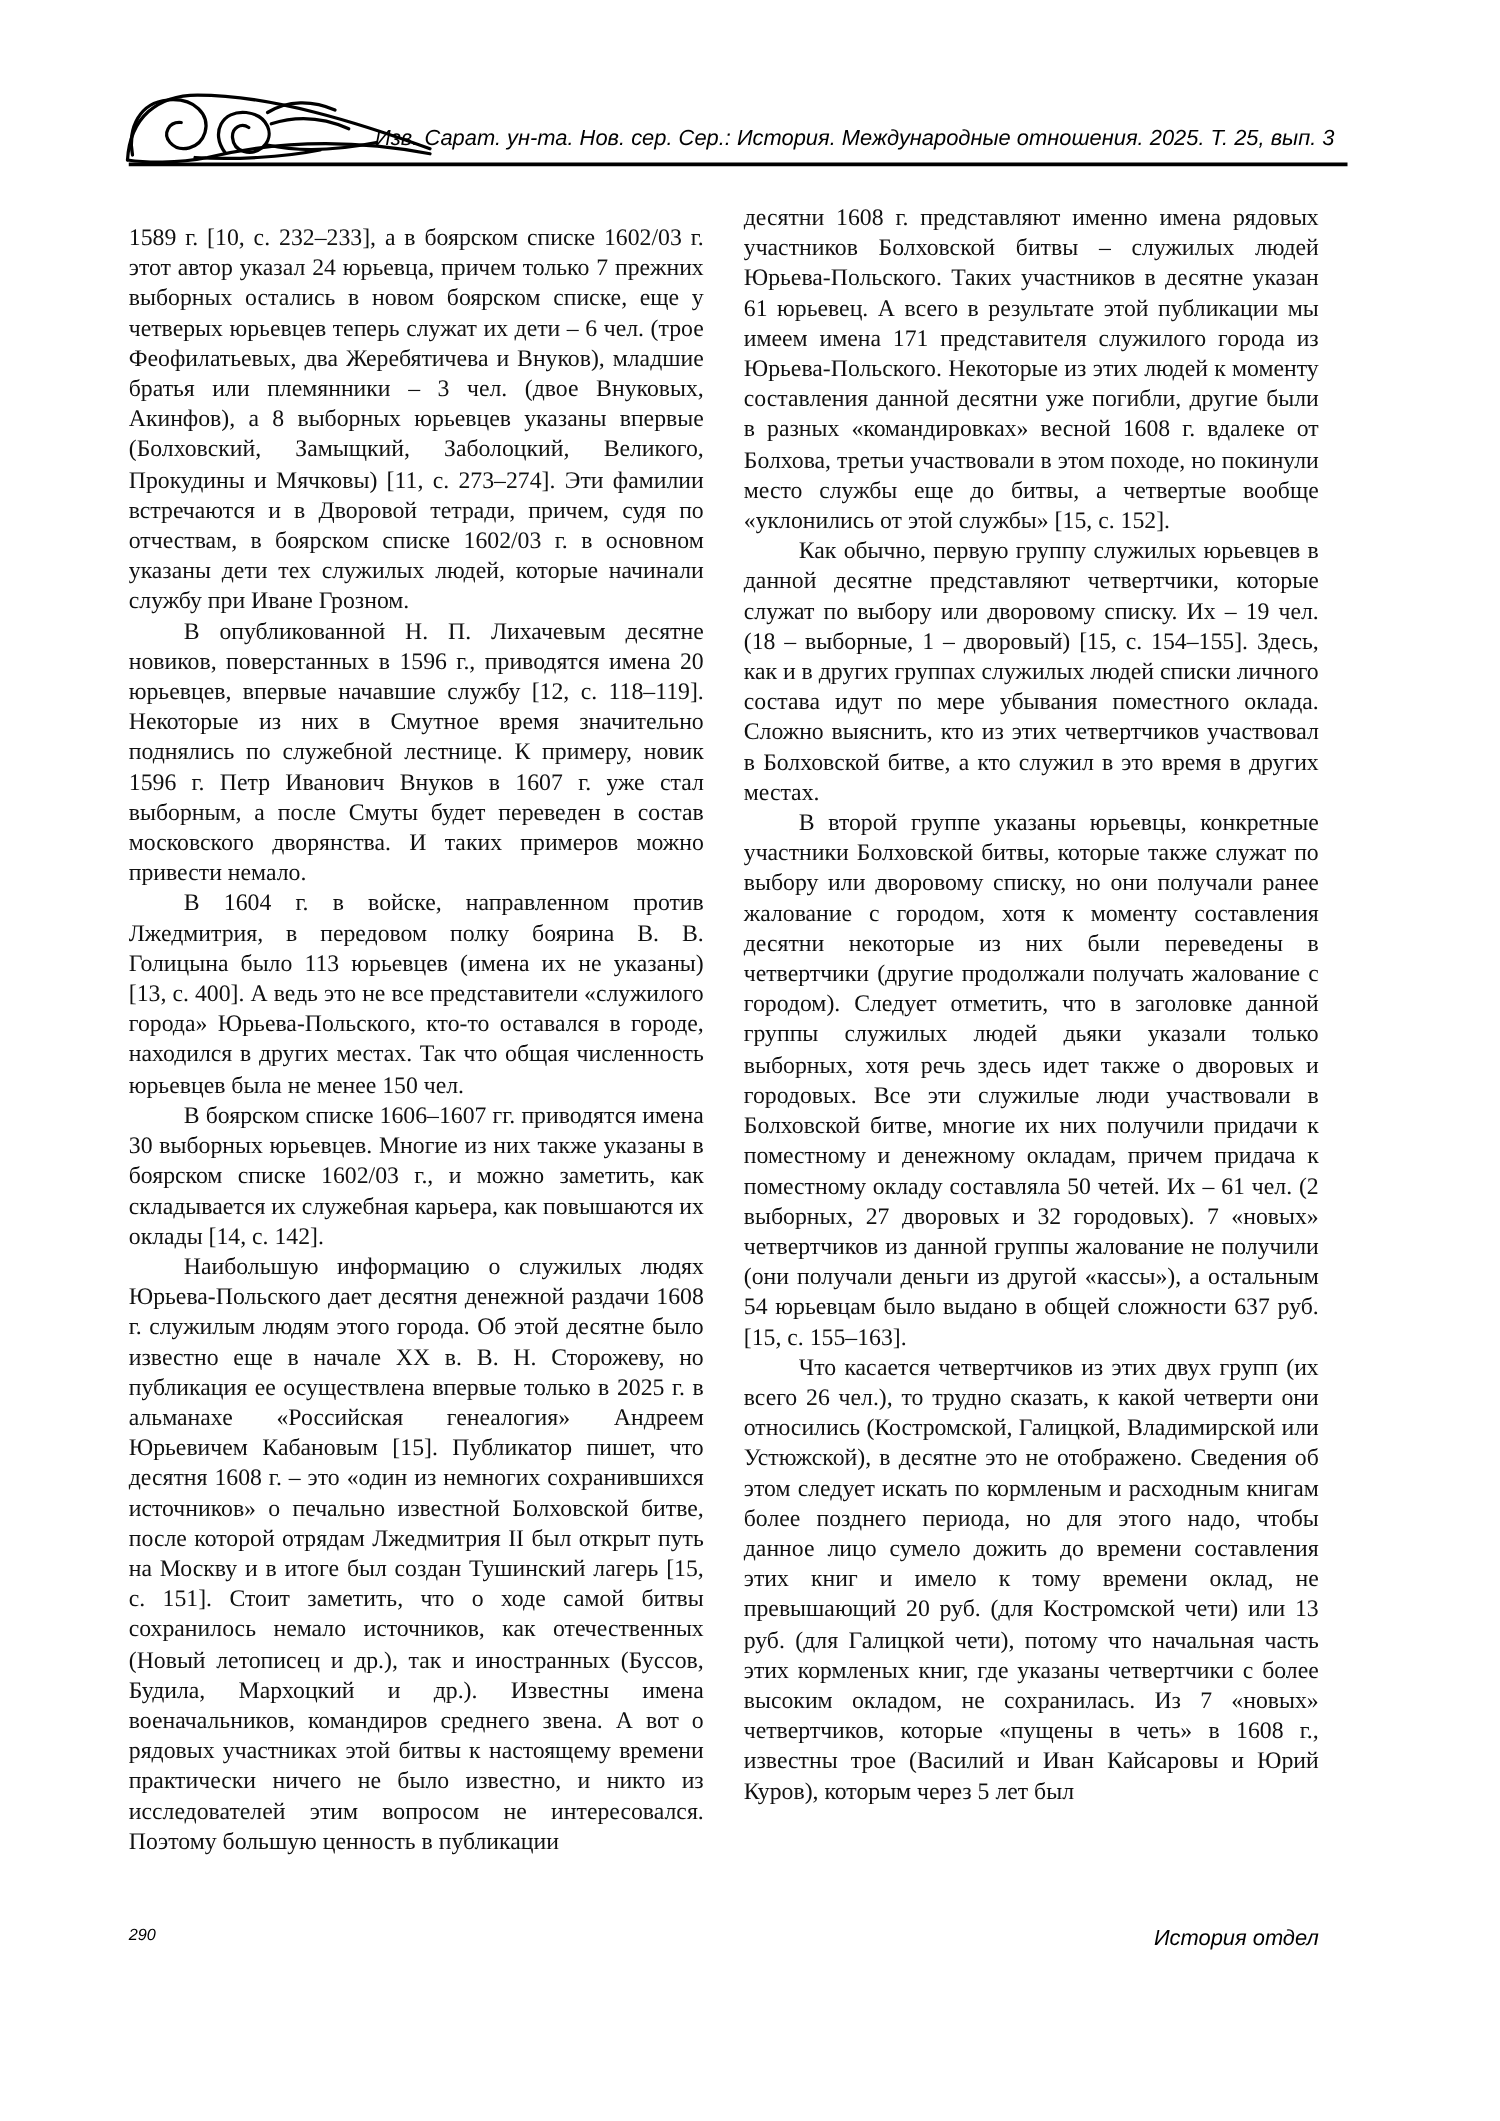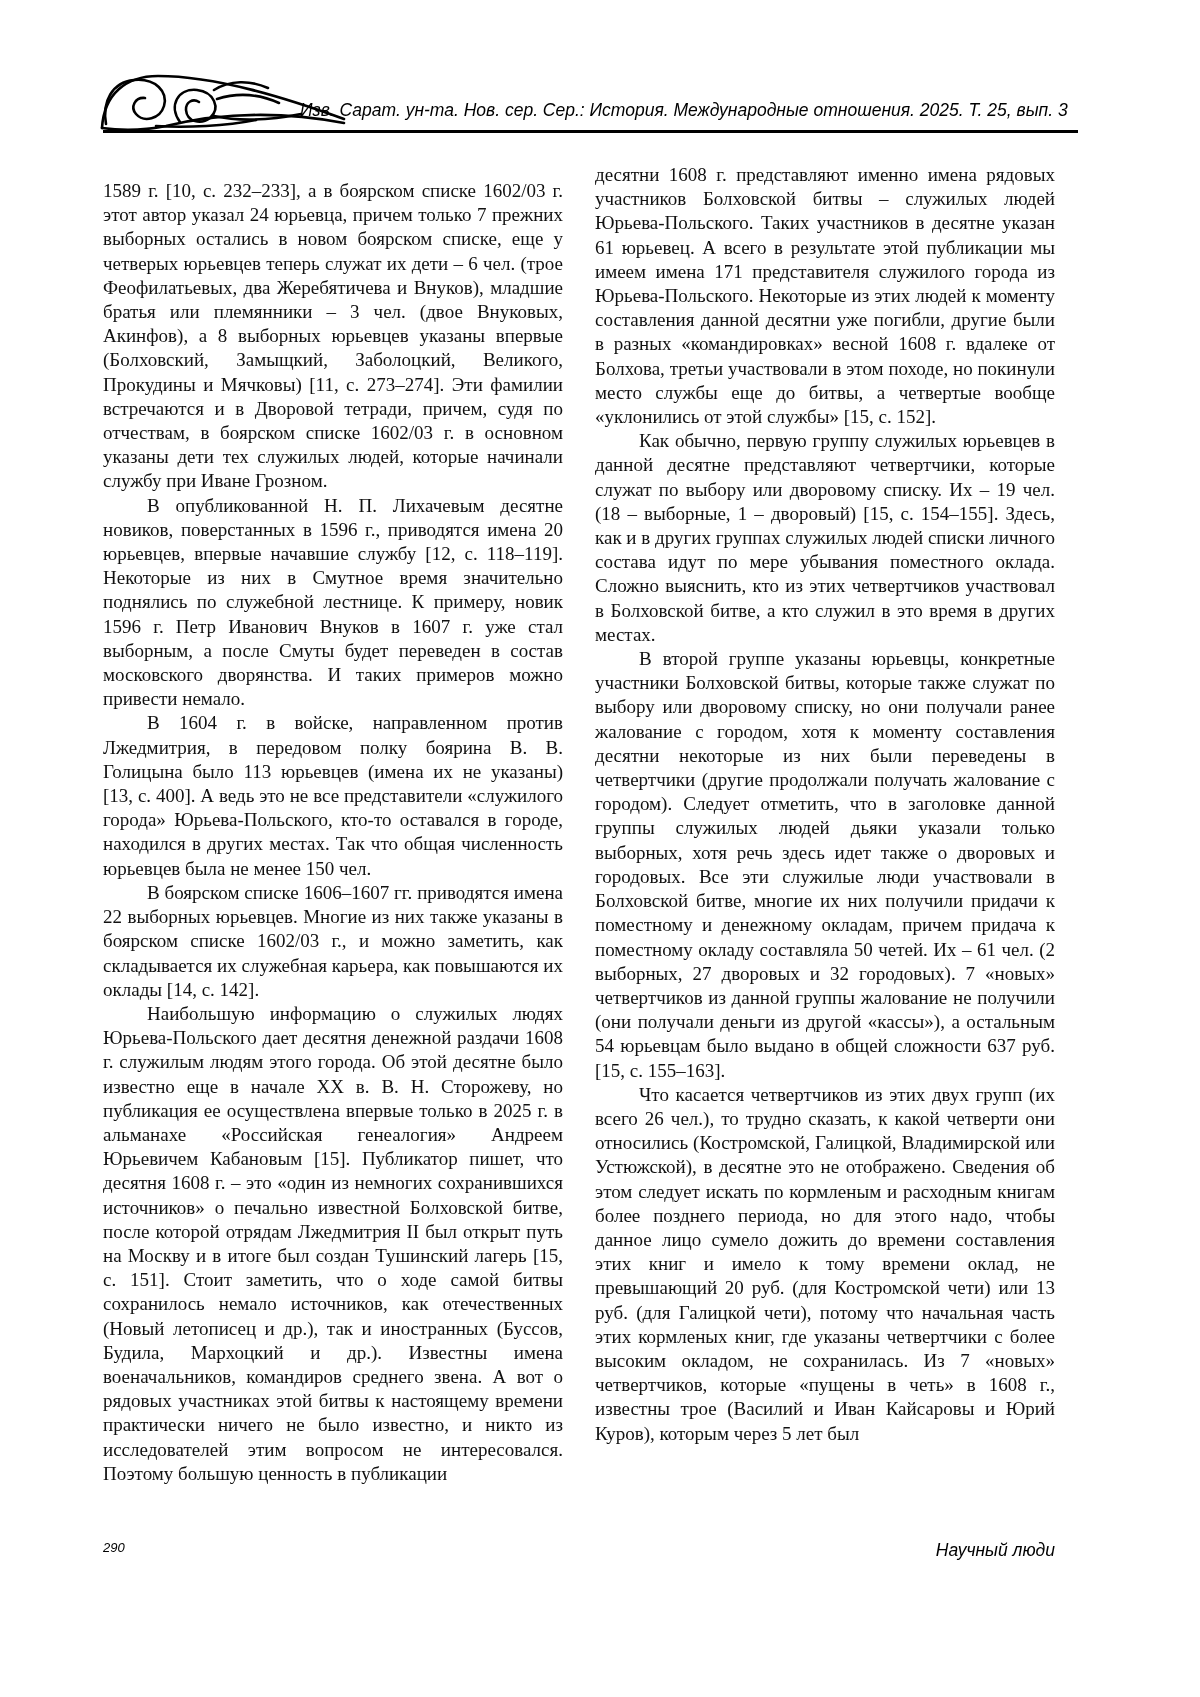--- a/index.html
+++ b/index.html
@@ -108,7 +108,7 @@
       <p class="para">1589 г. [10, с. 232–233], а в боярском списке 1602/03 г. этот автор указал 24 юрьевца, причем только 7 прежних выборных остались в новом боярском списке, еще у четверых юрьевцев теперь служат их дети – 6 чел. (трое Феофилатьевых, два Жеребятичева и Внуков), младшие братья или племянники – 3 чел. (двое Внуковых, Акинфов), а 8 выборных юрьевцев указаны впервые (Болховский, Замыщкий, Заболоцкий, Великого, Прокудины и Мячковы) [11, с. 273–274]. Эти фамилии встречаются и в Дворовой тетради, причем, судя по отчествам, в боярском списке 1602/03 г. в основном указаны дети тех служилых людей, которые начинали службу при Иване Грозном.</p>
       <p class="para indent">В опубликованной Н. П. Лихачевым десятне новиков, поверстанных в 1596 г., приводятся имена 20 юрьевцев, впервые начавшие службу [12, с. 118–119]. Некоторые из них в Смутное время значительно поднялись по служебной лестнице. К примеру, новик 1596 г. Петр Иванович Внуков в 1607 г. уже стал выборным, а после Смуты будет переведен в состав московского дворянства. И таких примеров можно привести немало.</p>
       <p class="para indent">В 1604 г. в войске, направленном против Лжедмитрия, в передовом полку боярина В. В. Голицына было 113 юрьевцев (имена их не указаны) [13, с. 400]. А ведь это не все представители «служилого города» Юрьева-Польского, кто-то оставался в городе, находился в других местах. Так что общая численность юрьевцев была не менее 150 чел.</p>
-      <p class="para indent">В боярском списке 1606–1607 гг. приводятся имена 22 выборных юрьевцев. Многие из них также указаны в боярском списке 1602/03 г., и можно заметить, как складывается их служебная карьера, как повышаются их оклады [14, с. 142].</p>
+      <p class="para indent">В боярском списке 1606–1607 гг. приводятся имена 30 выборных юрьевцев. Многие из них также указаны в боярском списке 1602/03 г., и можно заметить, как складывается их служебная карьера, как повышаются их оклады [14, с. 142].</p>
       <p class="para indent">Наибольшую информацию о служилых людях Юрьева-Польского дает десятня денежной раздачи 1608 г. служилым людям этого города. Об этой десятне было известно еще в начале XX в. В. Н. Сторожеву, но публикация ее осуществлена впервые только в 2025 г. в альманахе «Российская генеалогия» Андреем Юрьевичем Кабановым [15]. Публикатор пишет, что десятня 1608 г. – это «один из немногих сохранившихся источников» о печально известной Болховской битве, после которой отрядам Лжедмитрия II был открыт путь на Москву и в итоге был создан Тушинский лагерь [15, с. 151]. Стоит заметить, что о ходе самой битвы сохранилось немало источников, как отечественных (Новый летописец и др.), так и иностранных (Буссов, Будила, Мархоцкий и др.). Известны имена военачальников, командиров среднего звена. А вот о рядовых участниках этой битвы к настоящему времени практически ничего не было известно, и никто из исследователей этим вопросом не интересовался. Поэтому большую ценность в публикации</p>
     </div>
 

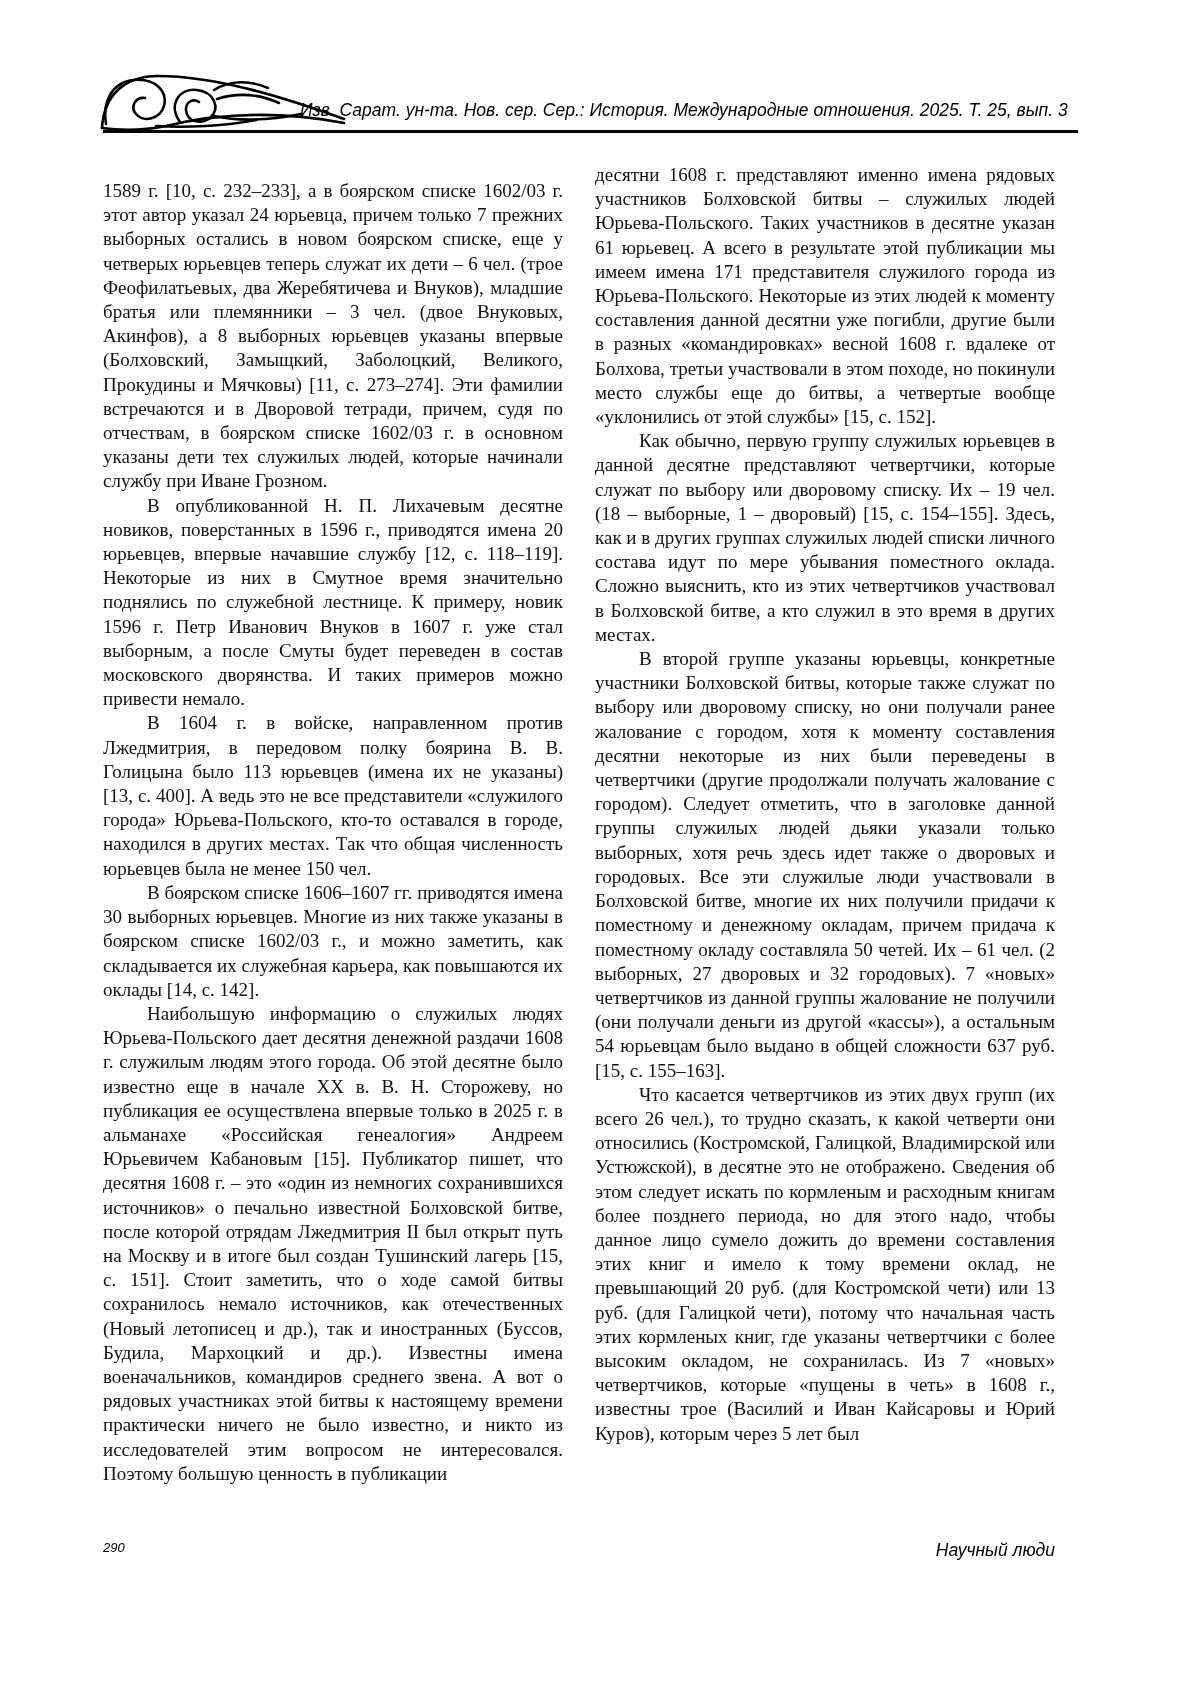--- a/index.html
+++ b/index.html
@@ -121,7 +121,7 @@
 
   <div class="footer-page-number">290</div>
 
-  <div class="footer-section">Научный люди</div>
+  <div class="footer-section">История отдел</div>
 
 </div>
 

